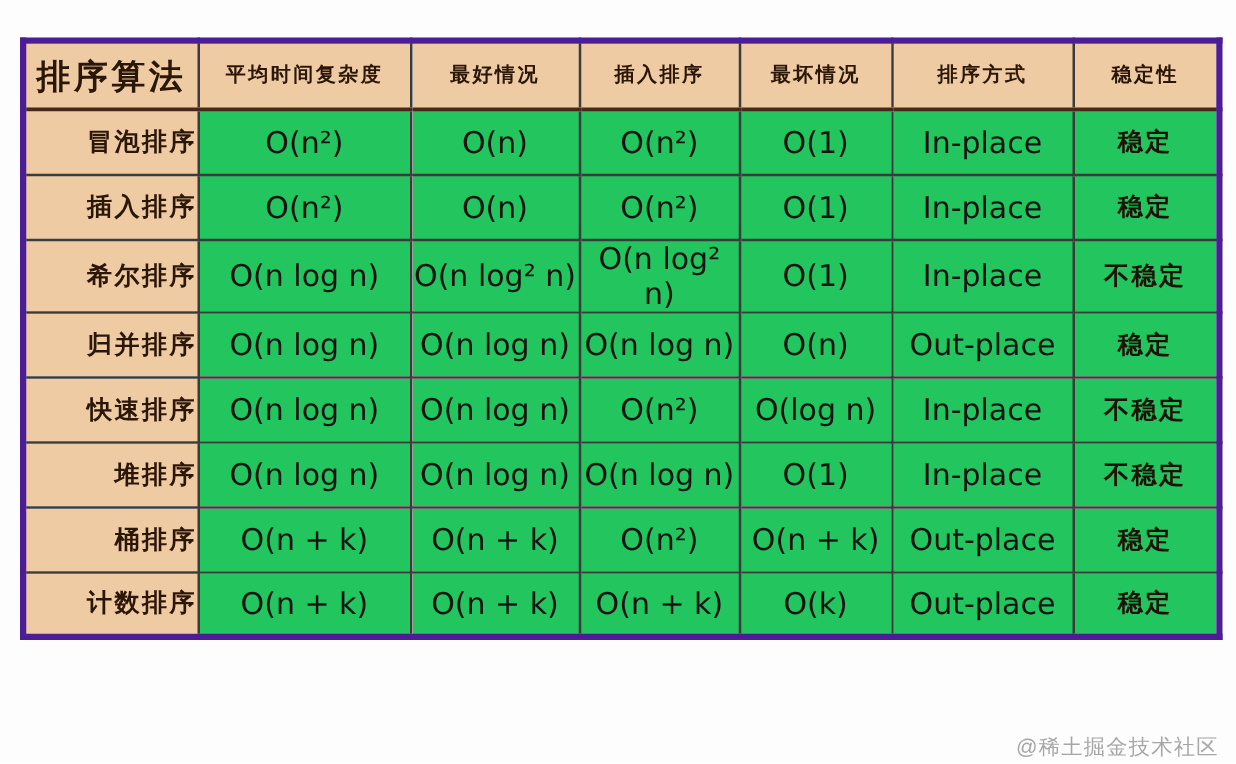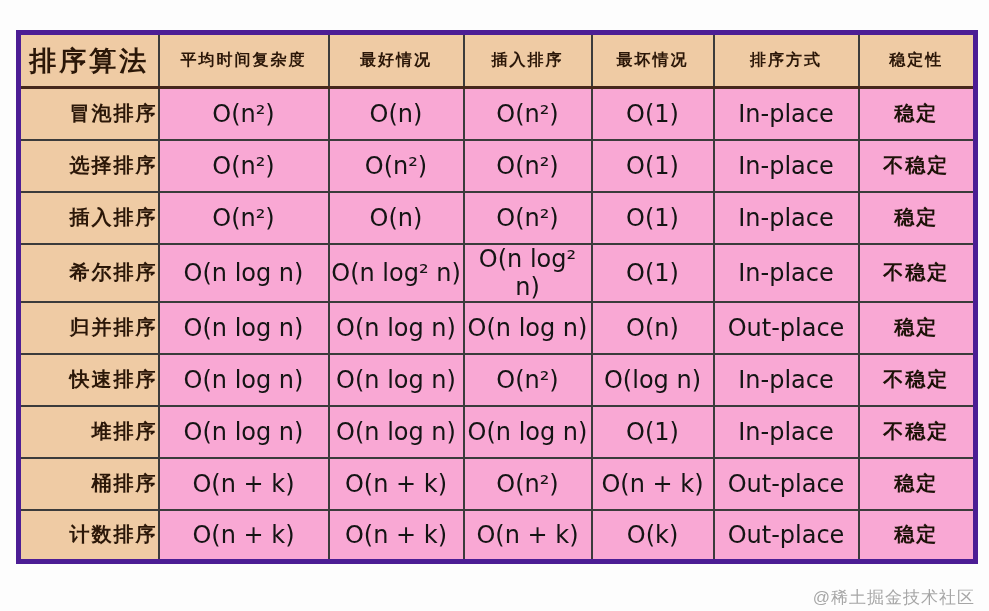--- a/index.html
+++ b/index.html
@@ -51,7 +51,7 @@
     text-align: right;
   }
   td {
-    background: #f9a8d4;
+    background: #22c55e;
     color: #141414;
     font-size: 24px;
     font-family: "DejaVu Sans", "Liberation Sans", sans-serif;

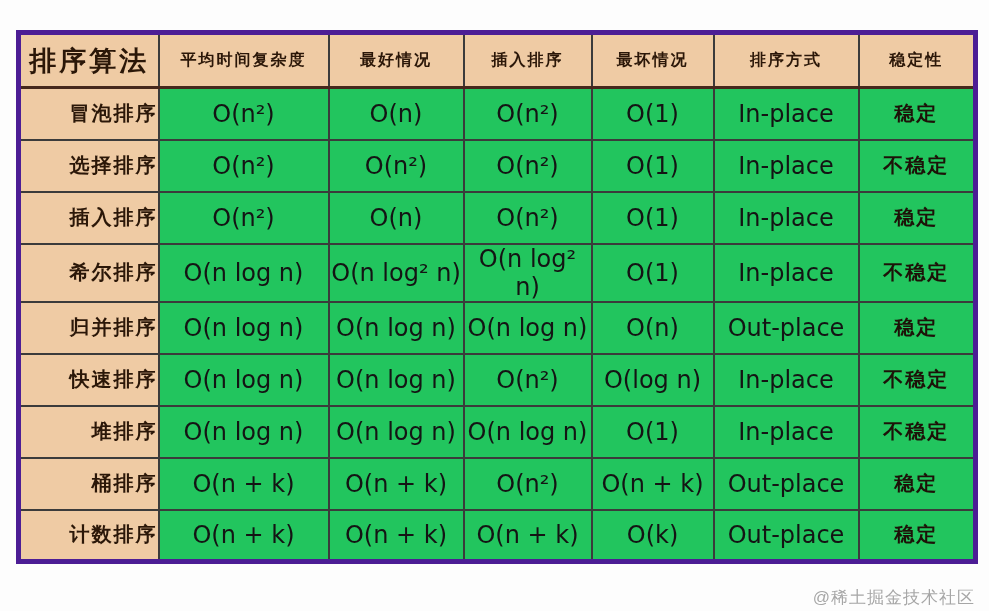--- a/index.html
+++ b/index.html
@@ -107,15 +107,6 @@
         <td class="cn">稳定</td>
       </tr>
       <tr>
-        <th class="row-name">选择排序</th>
-        <td>O(n²)</td>
-        <td>O(n²)</td>
-        <td>O(n²)</td>
-        <td>O(1)</td>
-        <td>In-place</td>
-        <td class="cn">不稳定</td>
-      </tr>
-      <tr>
         <th class="row-name">插入排序</th>
         <td>O(n²)</td>
         <td>O(n)</td>

